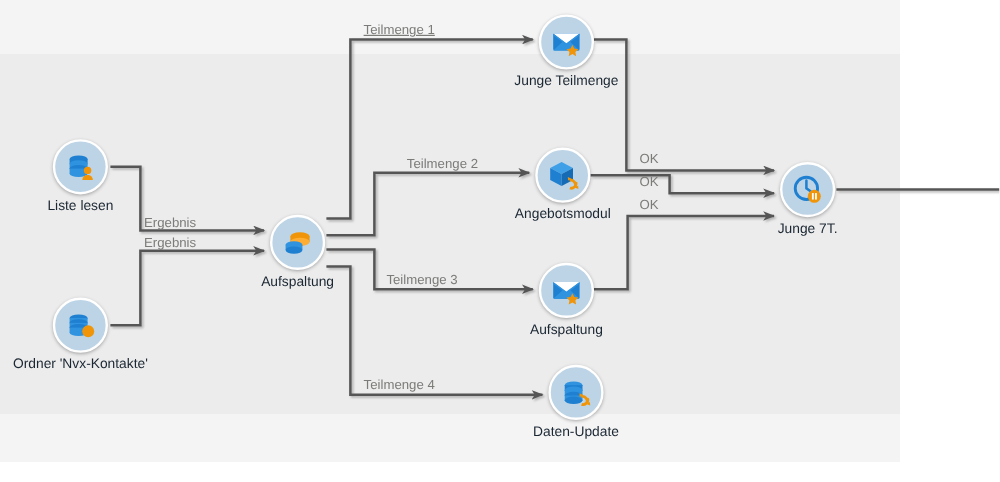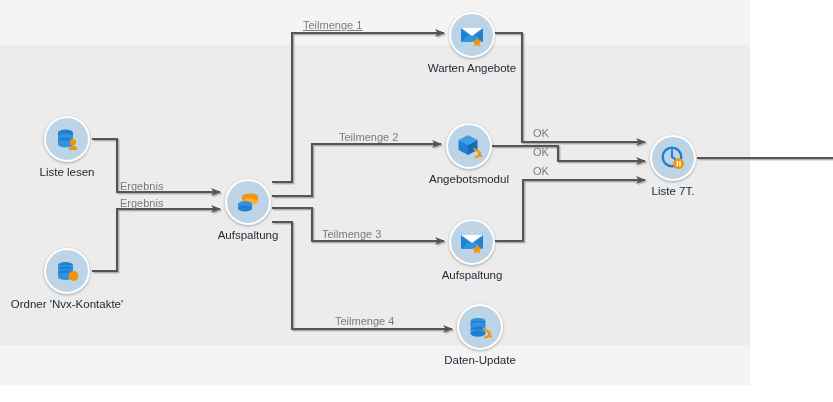--- a/index.html
+++ b/index.html
@@ -154,7 +154,7 @@
         <path d="M19,15.3 l1.55,3.2 l3.45,0.45 l-2.55,2.4 l0.65,3.45 l-3.1,-1.7 l-3.1,1.7 l0.65,-3.45 l-2.55,-2.4 l3.45,-0.45 z" fill="#f0950a"></path>
       </svg>
     </div>
-    <div class="caption">Warten Angebote</div>
+    <div class="caption">Junge Teilmenge</div>
   </div>
 
   <div class="node" style="left:469px;top:146px;">

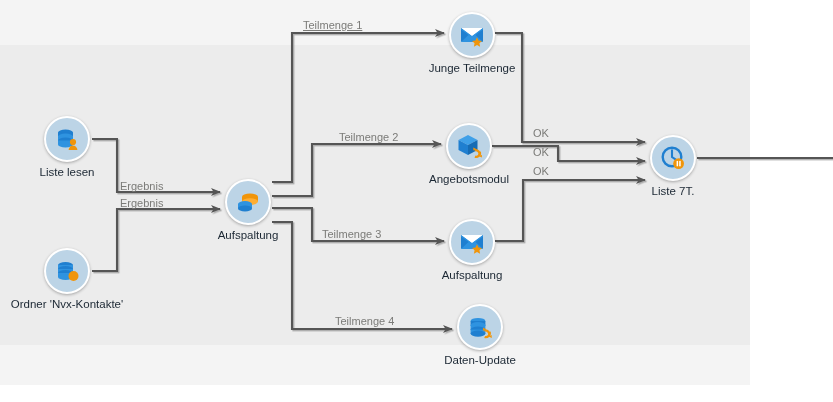--- a/index.html
+++ b/index.html
@@ -218,7 +218,7 @@
         <rect x="20.2" y="16.9" width="1.5" height="5.4" fill="#ffffff"></rect>
       </svg>
     </div>
-    <div class="caption">Liste 7T.</div>
+    <div class="caption">Junge 7T.</div>
   </div>
 
 </div>

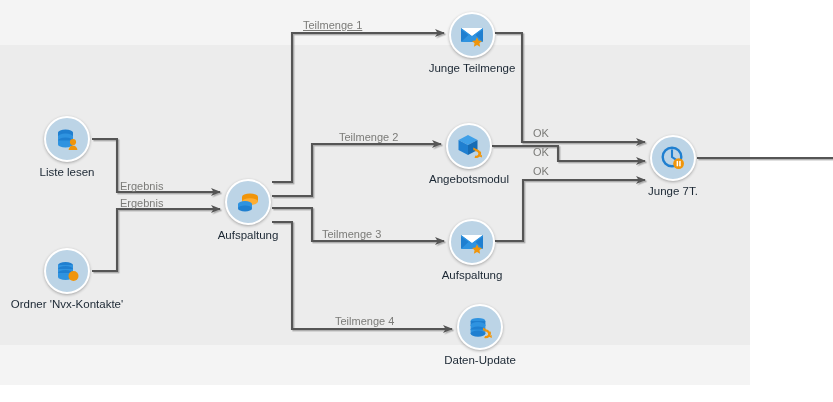--- a/index.html
+++ b/index.html
@@ -92,7 +92,7 @@
   <div class="elabel" style="left:303px;top:25px;text-decoration:underline;">Teilmenge 1</div>
   <div class="elabel" style="left:339px;top:137px;">Teilmenge 2</div>
   <div class="elabel" style="left:322px;top:234px;">Teilmenge 3</div>
-  <div class="elabel" style="left:303px;top:321px;margin-left:32px;">Teilmenge 4</div>
+  <div class="elabel" style="left:303px;top:321px;">Teilmenge 4</div>
   <div class="elabel" style="left:533px;top:133px;">OK</div>
   <div class="elabel" style="left:533px;top:152px;">OK</div>
   <div class="elabel" style="left:533px;top:171px;">OK</div>

